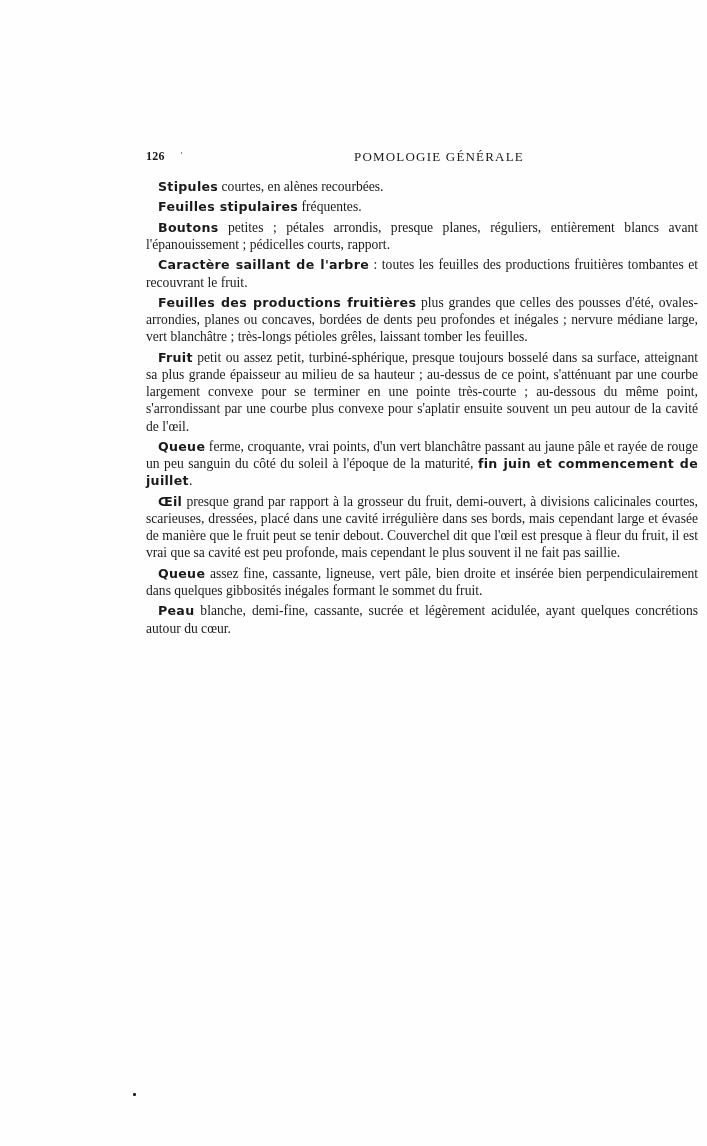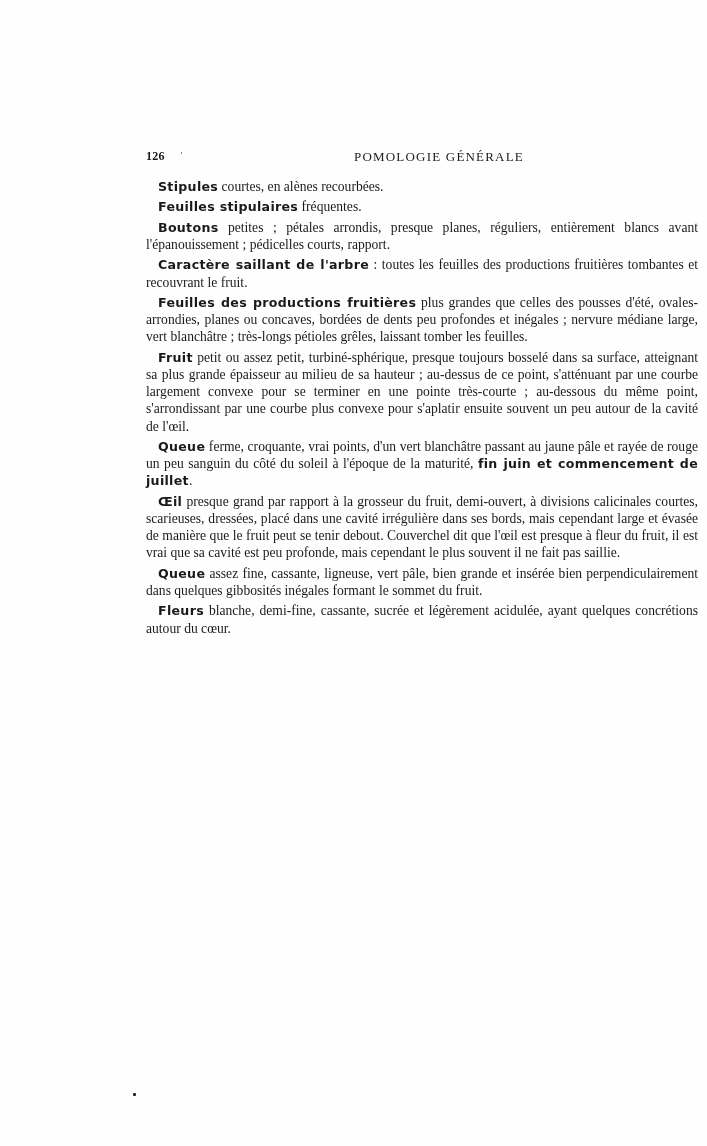--- a/index.html
+++ b/index.html
@@ -35,7 +35,7 @@
     <p class="para"><span class="term">Fruit</span><span> petit ou assez petit, turbiné-sphérique, presque toujours bosselé dans sa surface, atteignant sa plus grande épaisseur au milieu de sa hauteur ; au-dessus de ce point, s'atténuant par une courbe largement convexe pour se terminer en une pointe très-courte ; au-dessous du même point, s'arrondissant par une courbe plus convexe pour s'aplatir ensuite souvent un peu autour de la cavité de l'œil.</span></p>
     <p class="para"><span class="term">Queue</span><span> ferme, croquante, vrai points, d'un vert blanchâtre passant au jaune pâle et rayée de rouge un peu sanguin du côté du soleil à l'époque de la maturité, </span><span class="emph">fin juin et commencement de juillet</span><span>.</span></p>
     <p class="para"><span class="term">Œil</span><span> presque grand par rapport à la grosseur du fruit, demi-ouvert, à divisions calicinales courtes, scarieuses, dressées, placé dans une cavité irrégulière dans ses bords, mais cependant large et évasée de manière que le fruit peut se tenir debout. Couverchel dit que l'œil est presque à fleur du fruit, il est vrai que sa cavité est peu profonde, mais cependant le plus souvent il ne fait pas saillie.</span></p>
-    <p class="para"><span class="term">Queue</span><span> assez fine, cassante, ligneuse, vert pâle, bien grande et insérée bien perpendiculairement dans quelques gibbosités inégales formant le sommet du fruit.</span></p>
+    <p class="para"><span class="term">Queue</span><span> assez fine, cassante, ligneuse, vert pâle, bien droite et insérée bien perpendiculairement dans quelques gibbosités inégales formant le sommet du fruit.</span></p>
     <p class="para"><span class="term">Fleurs</span><span> blanche, demi-fine, cassante, sucrée et légèrement acidulée, ayant quelques concrétions autour du cœur.</span></p>
   </div>
 

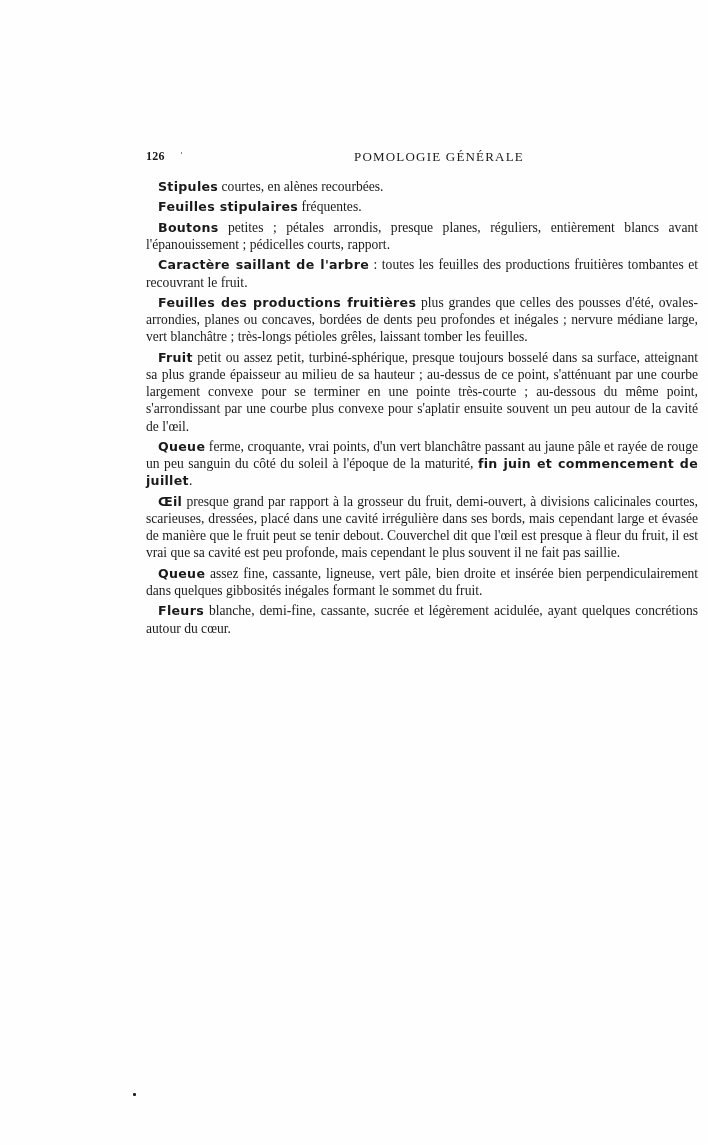--- a/index.html
+++ b/index.html
@@ -36,7 +36,7 @@
     <p class="para"><span class="term">Queue</span><span> ferme, croquante, vrai points, d'un vert blanchâtre passant au jaune pâle et rayée de rouge un peu sanguin du côté du soleil à l'époque de la maturité, </span><span class="emph">fin juin et commencement de juillet</span><span>.</span></p>
     <p class="para"><span class="term">Œil</span><span> presque grand par rapport à la grosseur du fruit, demi-ouvert, à divisions calicinales courtes, scarieuses, dressées, placé dans une cavité irrégulière dans ses bords, mais cependant large et évasée de manière que le fruit peut se tenir debout. Couverchel dit que l'œil est presque à fleur du fruit, il est vrai que sa cavité est peu profonde, mais cependant le plus souvent il ne fait pas saillie.</span></p>
     <p class="para"><span class="term">Queue</span><span> assez fine, cassante, ligneuse, vert pâle, bien droite et insérée bien perpendiculairement dans quelques gibbosités inégales formant le sommet du fruit.</span></p>
-    <p class="para"><span class="term">Fleurs</span><span> blanche, demi-fine, cassante, sucrée et légèrement acidulée, ayant quelques concrétions autour du cœur.</span></p>
+    <p class="para"><span class="term">Peau</span><span> blanche, demi-fine, cassante, sucrée et légèrement acidulée, ayant quelques concrétions autour du cœur.</span></p>
   </div>
 
   <span class="speck"></span>

